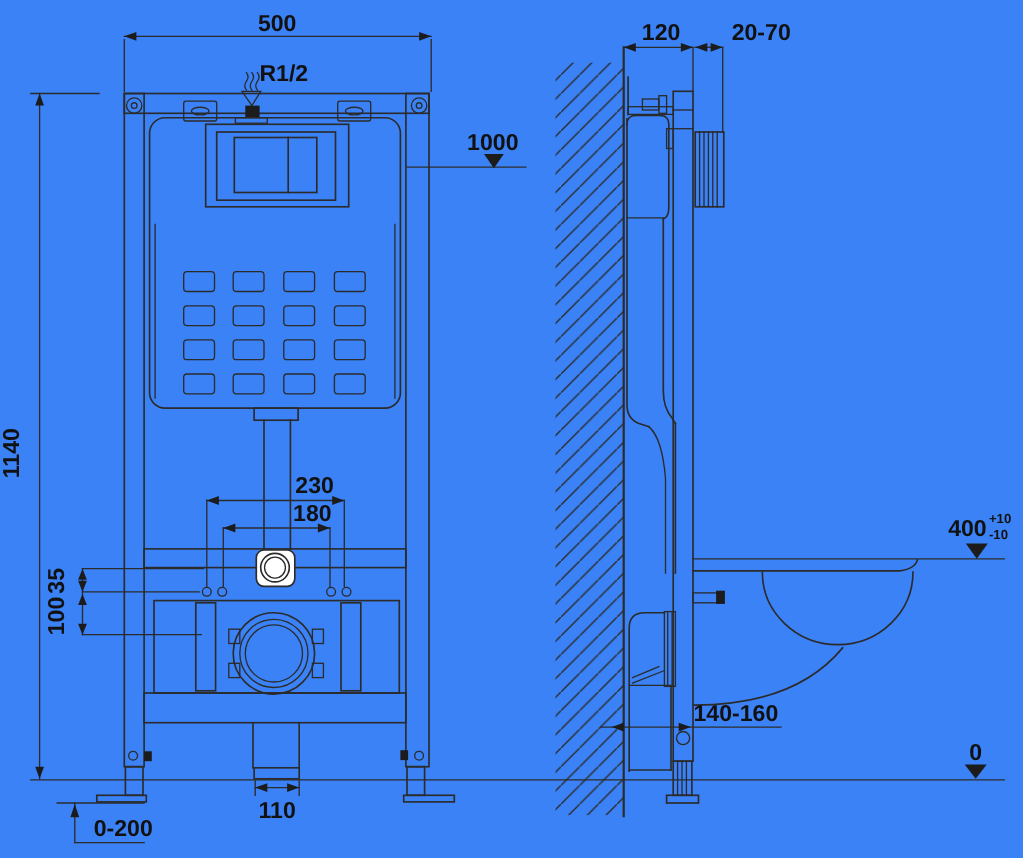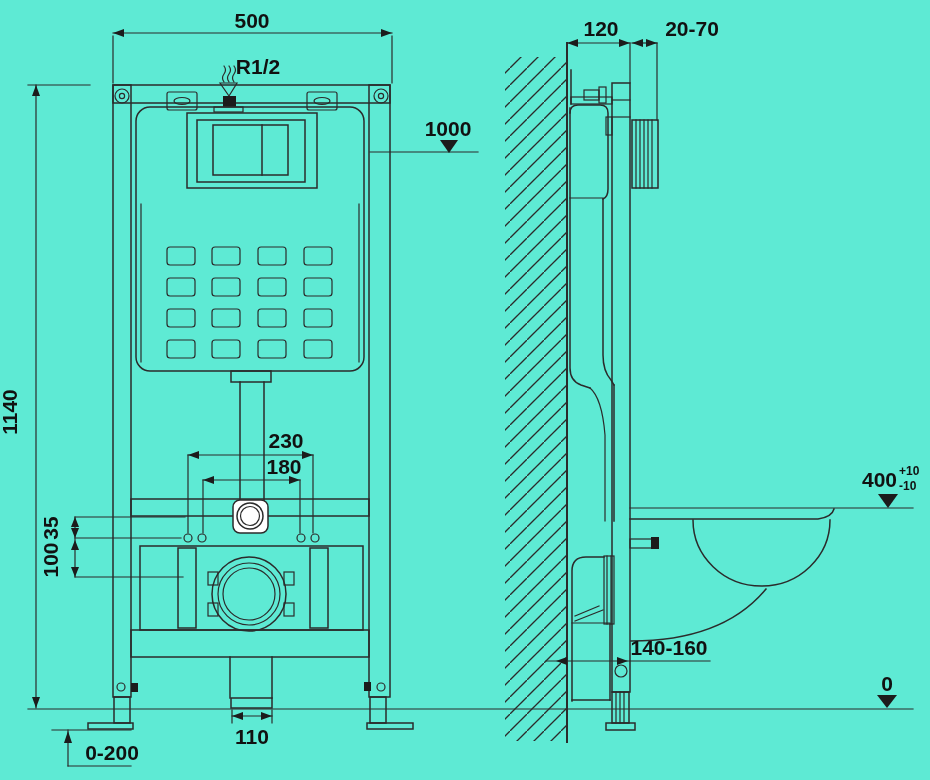--- a/index.html
+++ b/index.html
@@ -3,7 +3,7 @@
 <meta charset="utf-8">
 <style>
   html,body{margin:0;padding:0;background:#fbfbfb;}
-  .page{width:930px;height:780px;position:relative;background:#5eead4;overflow:hidden;}
+  .page{width:930px;height:780px;position:relative;background:#3b82f6;overflow:hidden;}
   svg{display:block;}
   .ln{stroke:#2b2b2b;stroke-width:1.5;fill:none;stroke-linecap:square;}
   .thin{stroke-width:1.2;}

